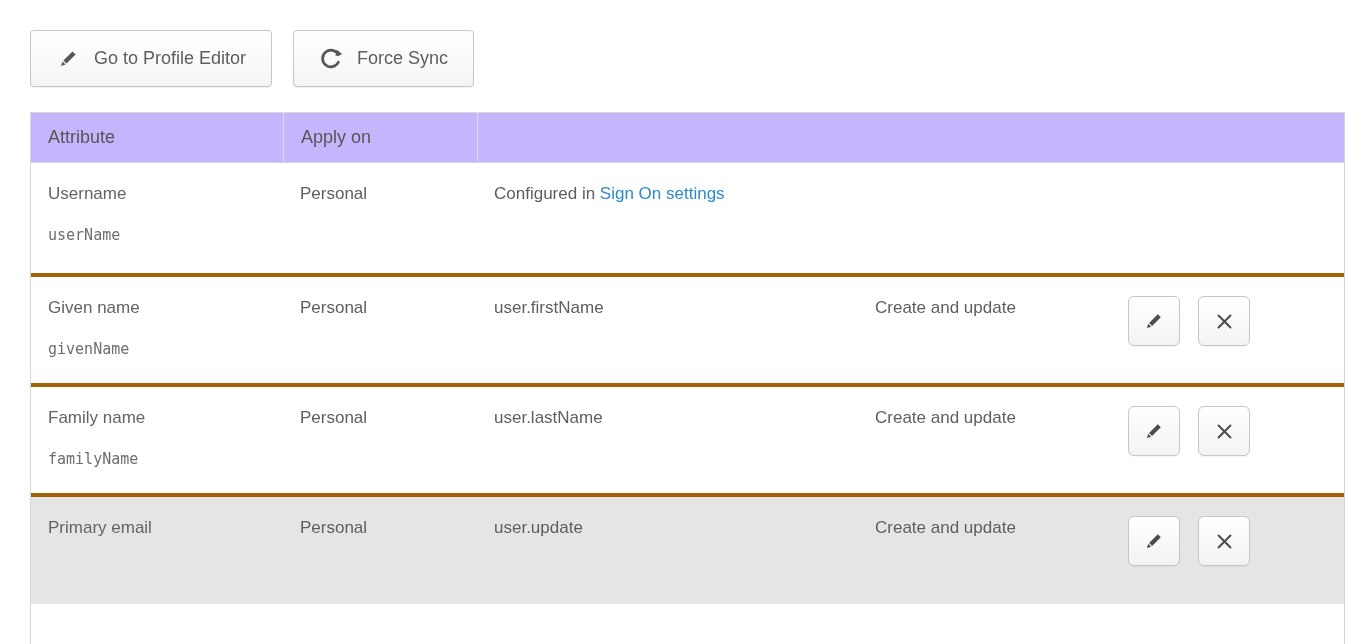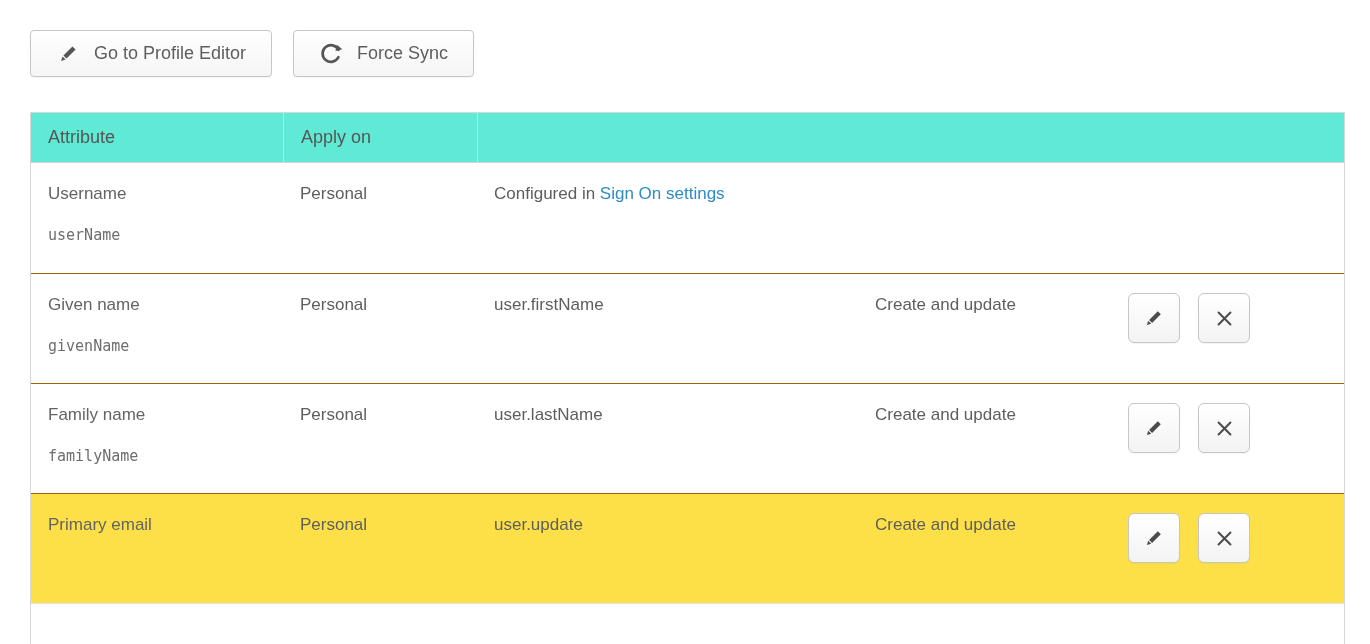--- a/index.html
+++ b/index.html
@@ -10,7 +10,7 @@
   .toolbar { position: absolute; left: 30px; top: 30px; display: flex; gap: 21px; }
   .btn {
     display: inline-flex; align-items: center; gap: 13px;
-    height: 47px; padding: 0 25px;
+    height: 57px; padding: 0 25px;
     border: 1px solid #c6c6c6; border-radius: 4px;
     background: linear-gradient(to bottom, #ffffff, #f5f5f5);
     box-shadow: 0 1px 1px rgba(0,0,0,0.05);

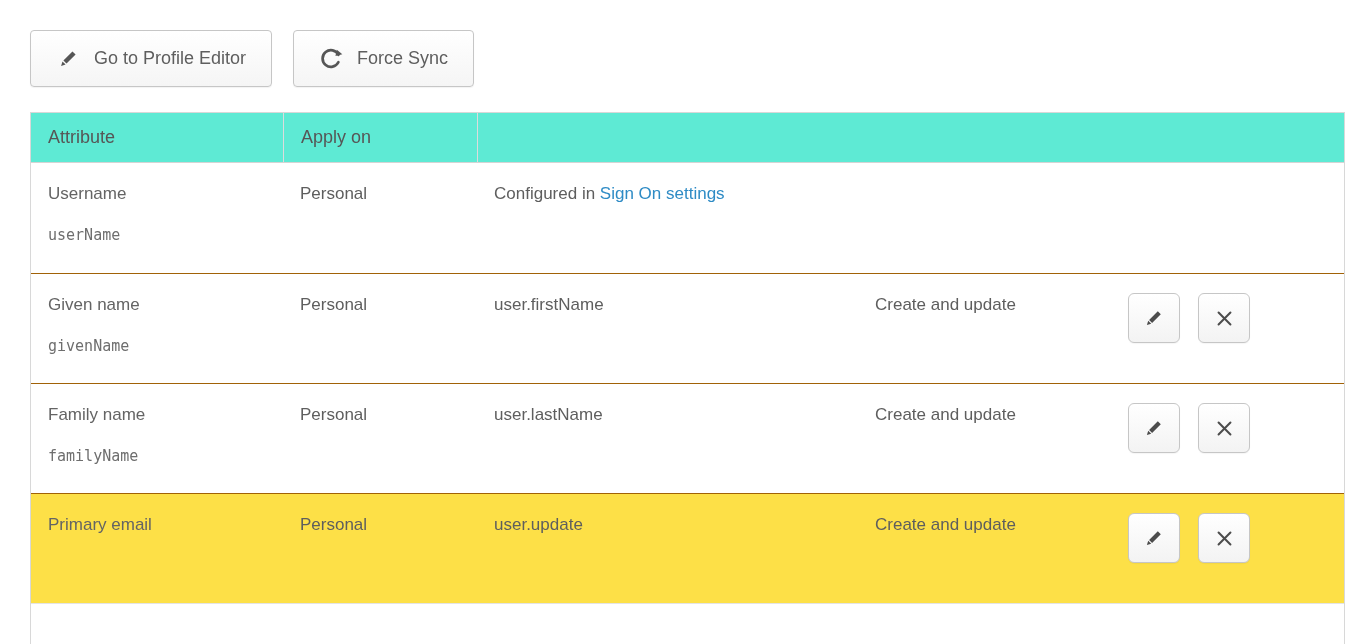--- a/index.html
+++ b/index.html
@@ -26,7 +26,7 @@
     background: #ffffff;
   }
   .grid { display: grid; grid-template-columns: 252px 194px 381px 252px 1fr; }
-  .thead { height: 50px; background: #5eead4; border-bottom: 1px solid #d4d4d4; }
+  .thead { height: 50px; background: #c4b5fd; border-bottom: 1px solid #d4d4d4; }
   .th {
     display: flex; align-items: center; padding-left: 17px;
     font-size: 18px; color: #565656;

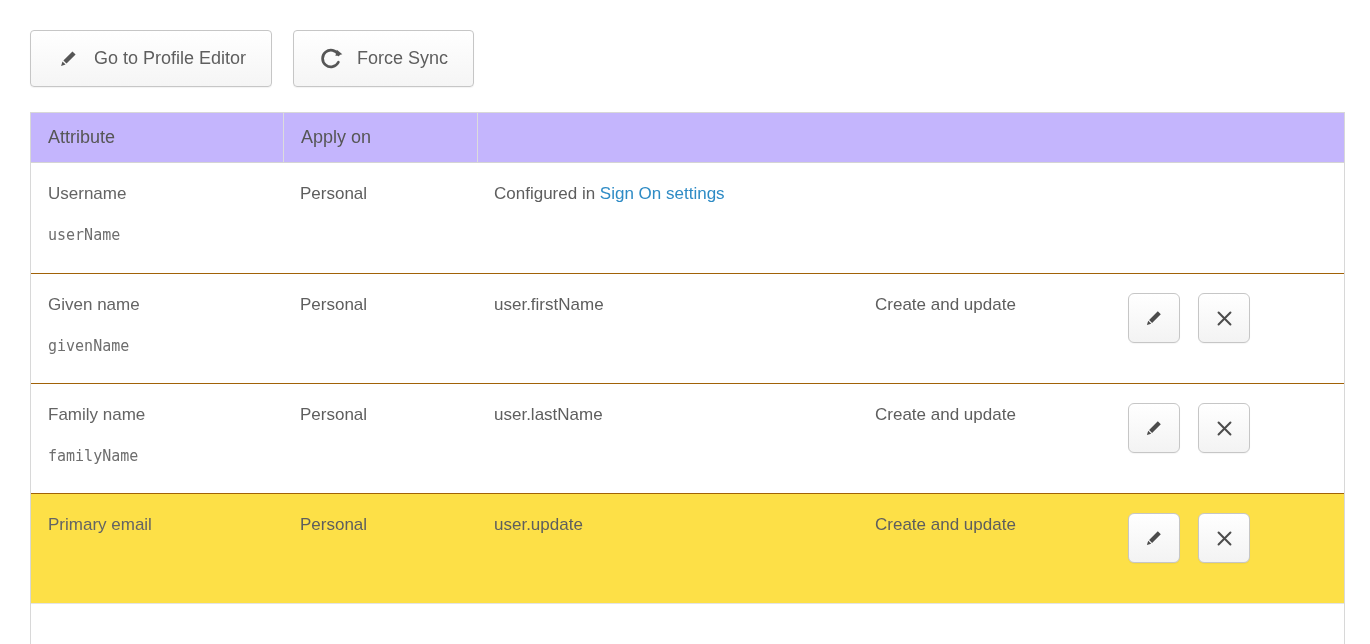--- a/index.html
+++ b/index.html
@@ -34,7 +34,7 @@
   .th + .th { border-left: 1px solid #dcdcdc; }
 
   .trow { height: 110px; }
-  .trow + .trow { border-top: 1px solid #a16207; }
+  .trow + .trow { border-top: 4px solid #a16207; }
   .trow.highlight { background: #fde047; }
   .cell { padding: 21px 10px 0 17px; font-size: 17px; color: #5e5e5e; }
   .attr-label { color: #646464; }

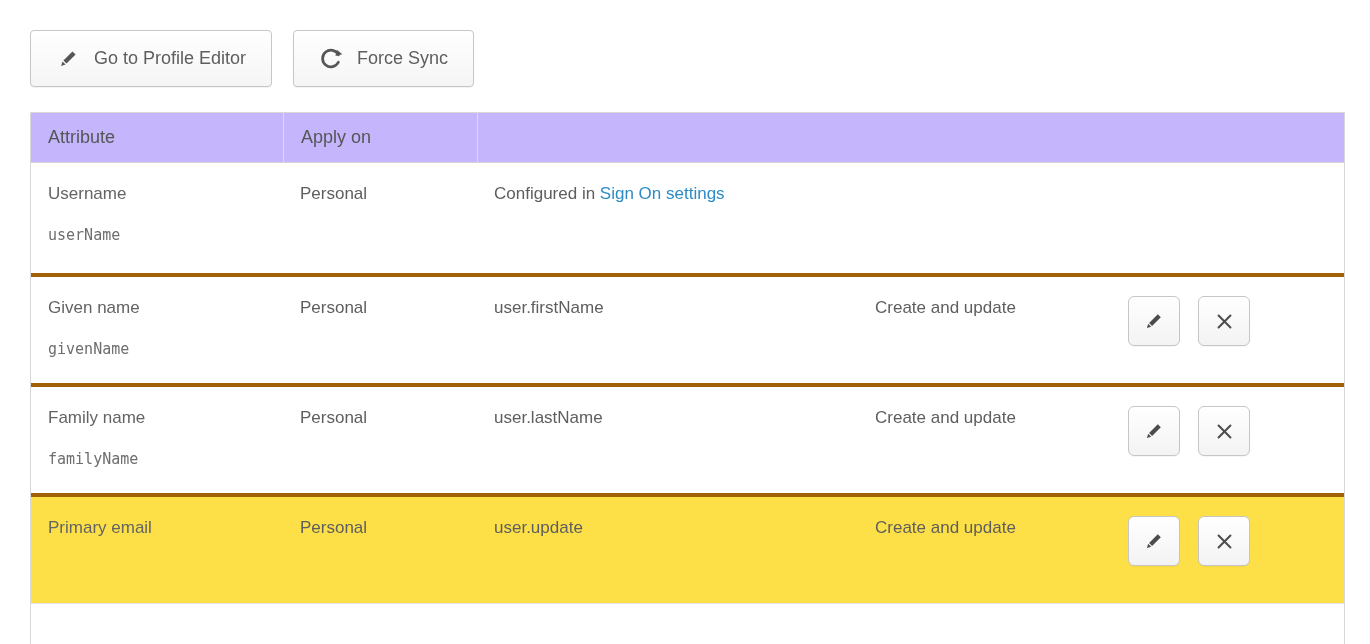--- a/index.html
+++ b/index.html
@@ -35,7 +35,7 @@
 
   .trow { height: 110px; }
   .trow + .trow { border-top: 4px solid #a16207; }
-  .trow.highlight { background: #fde047; }
+  .trow.highlight { background: #e5e5e5; }
   .cell { padding: 21px 10px 0 17px; font-size: 17px; color: #5e5e5e; }
   .attr-label { color: #646464; }
   .attr-name {

